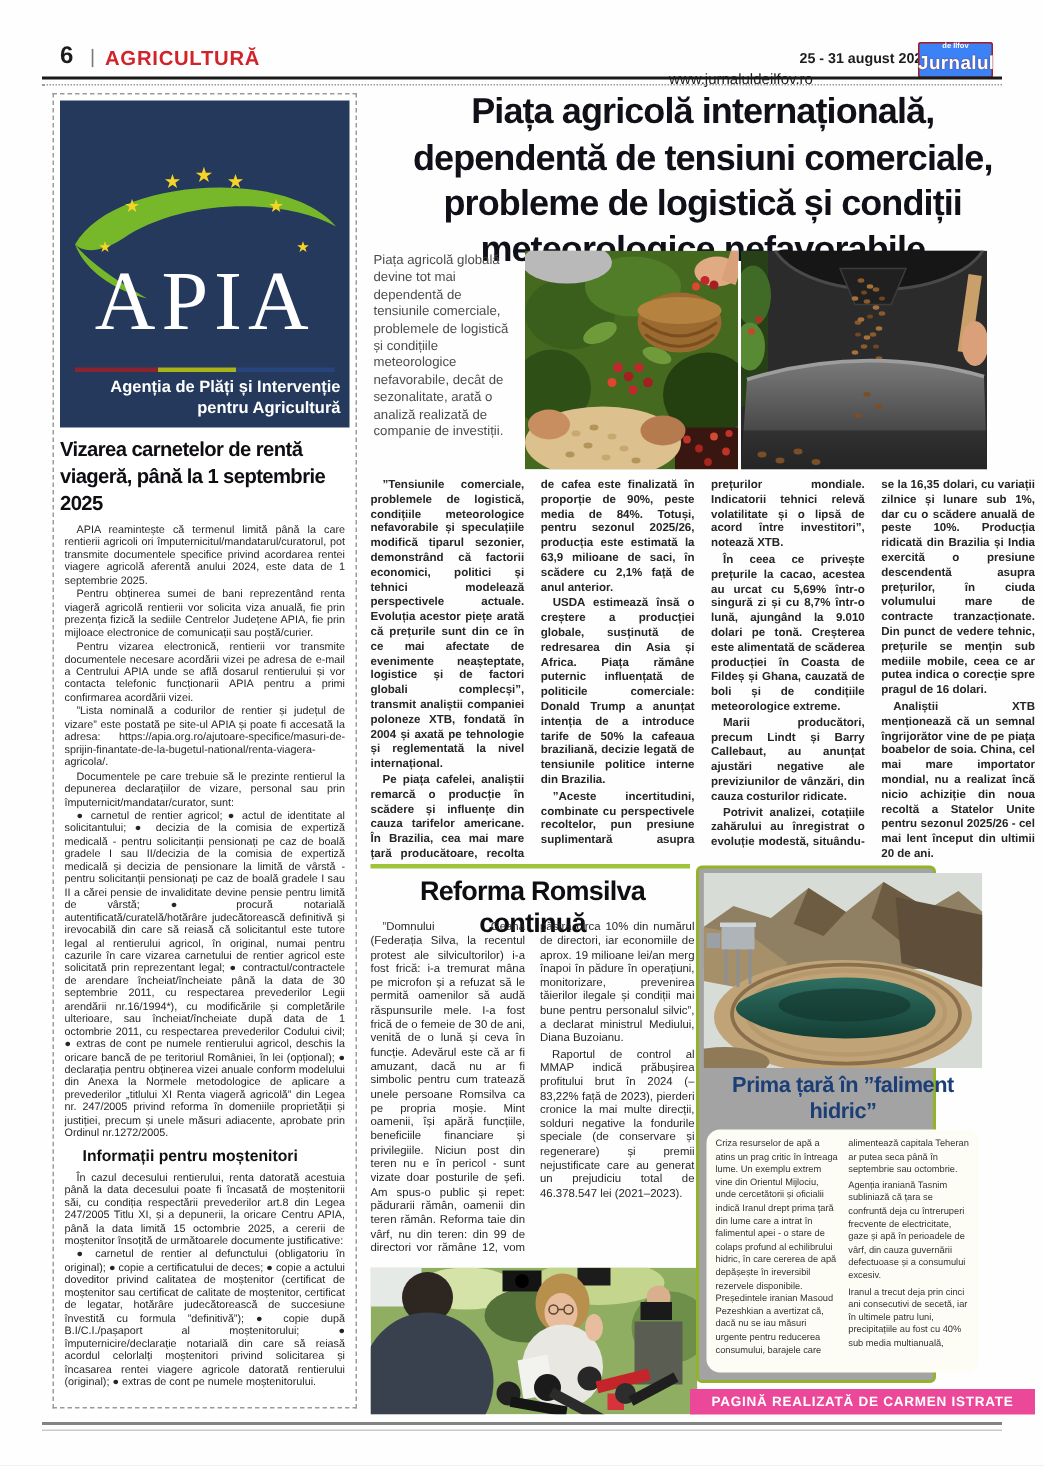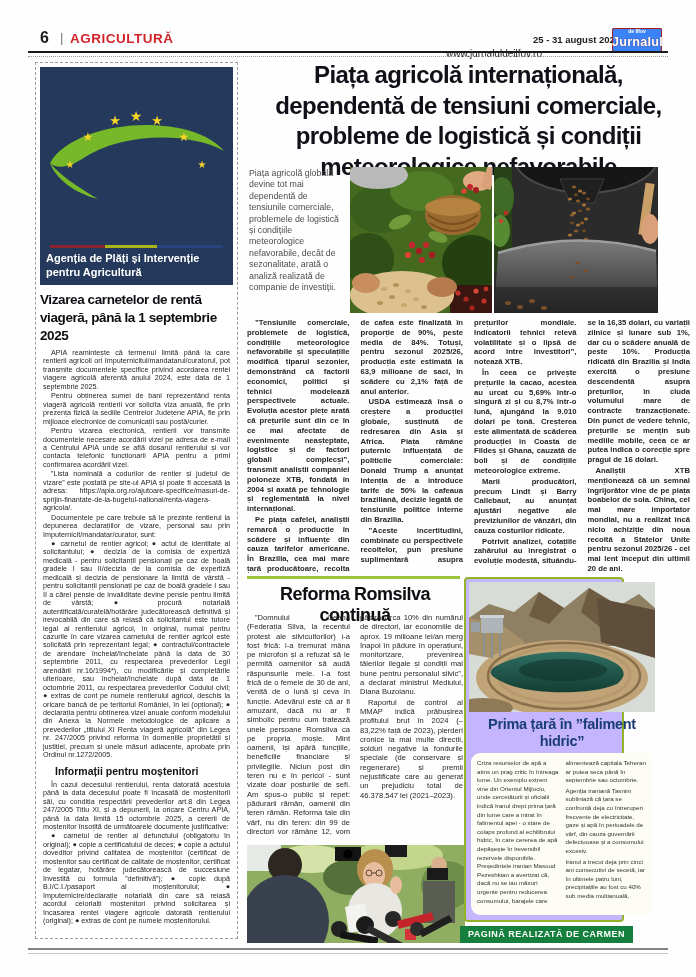--- a/index.html
+++ b/index.html
@@ -108,6 +108,7 @@
         <text x="144" y="74" font-size="12" fill="#f5d327" text-anchor="middle">★</text>
         <text x="162" y="101" font-size="10" fill="#f5d327" text-anchor="middle">★</text>
       </svg>
+      <div class="abs apia-word">APIA</div>
       <div class="abs apia-tricolor"></div>
       <div class="abs apia-sub">Agenția de Plăți și Intervenție pentru Agricultură</div>
     </div>

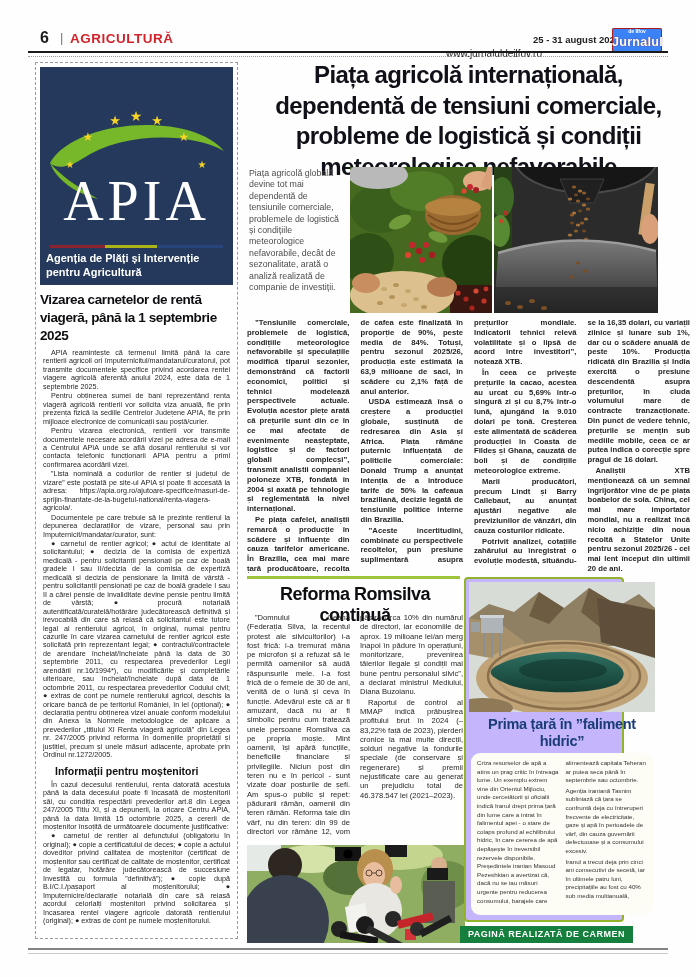--- a/index.html
+++ b/index.html
@@ -28,7 +28,7 @@
              font-size:56px;font-weight:400;color:#fff;letter-spacing:4px;line-height:76px;}
   .apia-tricolor{left:10px;top:178px;width:173px;height:3px;
      background:linear-gradient(90deg,#8a2430 0 32%,#aab317 32% 62%,#27457c 62% 100%);}
-  .apia-sub{left:6px;top:185px;width:181px;text-align:left;color:#fff;font-weight:700;
+  .apia-sub{left:6px;top:185px;width:181px;text-align:right;color:#fff;font-weight:700;
             font-size:11px;line-height:13.5px;}
   .apia-title{left:4px;top:228px;width:193px;font-weight:700;
               font-size:13.5px;line-height:18px;letter-spacing:-.4px;color:#0d0d12;}

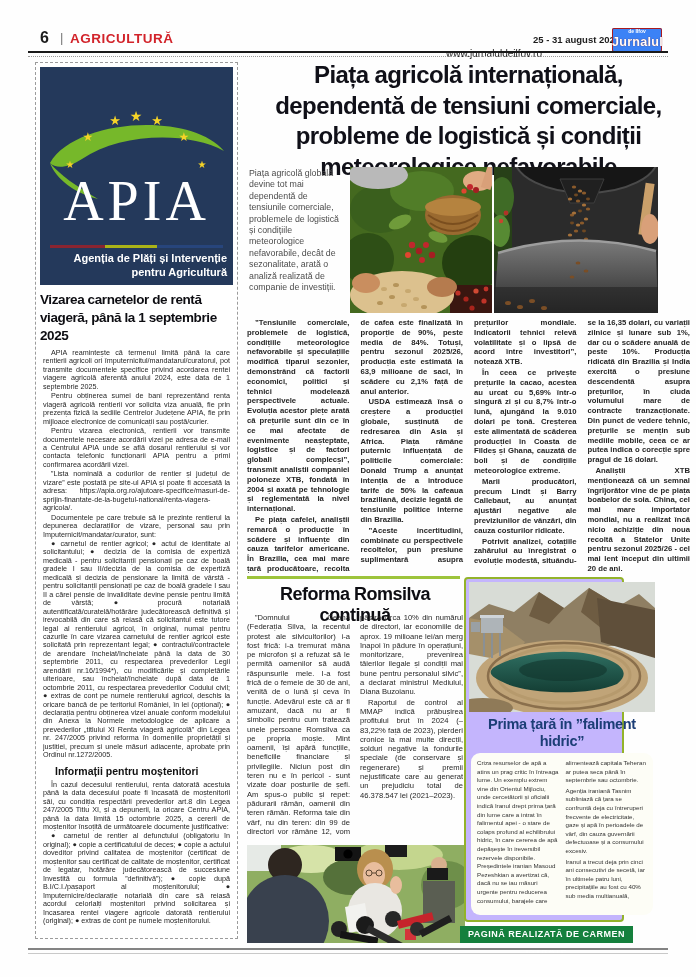--- a/index.html
+++ b/index.html
@@ -59,7 +59,7 @@
   .press-photo{left:247px;top:845px;width:218px;height:98px;overflow:hidden;}
 
   
-  .hydric-box{left:464px;top:577px;width:160px;height:345px;background:#c4b5fd;
+  .hydric-box{left:464px;top:577px;width:160px;height:345px;background:#a3a3a3;
               border:2px solid #93b32a;border-radius:4px;box-sizing:border-box;}
   .hydric-photo{left:3px;top:3px;width:186px;height:130px;overflow:hidden;}
   .hydric-title{left:4px;top:137px;width:184px;text-align:center;font-weight:700;

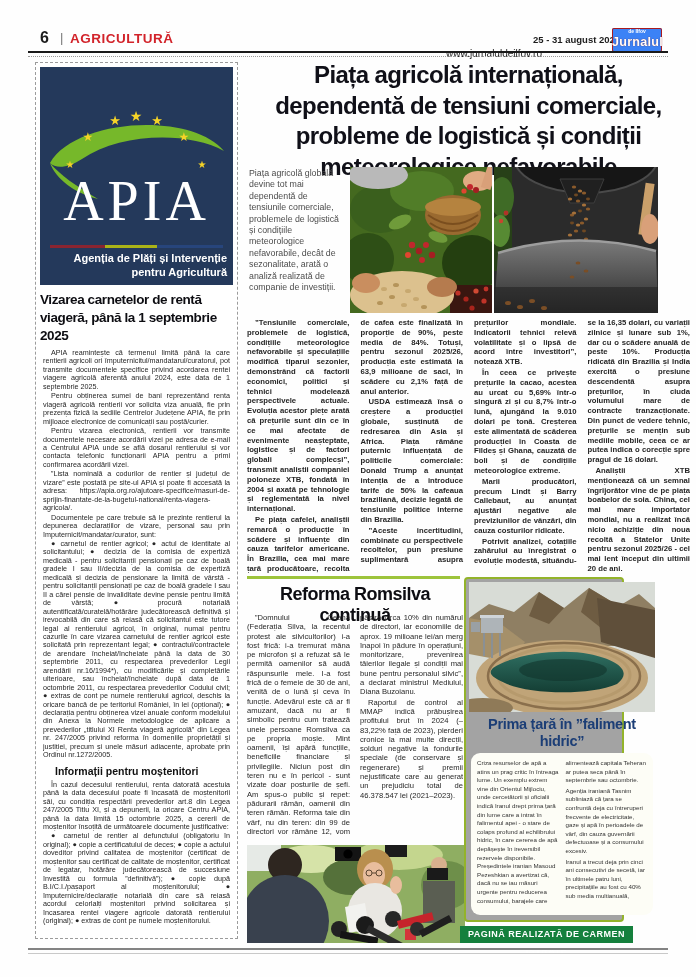--- a/index.html
+++ b/index.html
@@ -70,7 +70,7 @@
   .hydric-panel p{margin:0 0 2px;font-size:6.2px;line-height:8.6px;text-align:left;color:#333;}
 
   
-  .credit-bar{left:460px;top:926px;width:173px;height:17px;background:#15803d;
+  .credit-bar{left:460px;top:926px;width:230px;height:17px;background:#ec4899;
               color:#fff;font-size:9px;font-weight:700;letter-spacing:.5px;
               text-align:center;line-height:17px;}
   .foot-rule1{left:28px;top:948px;width:640px;height:2px;background:#838383;}

